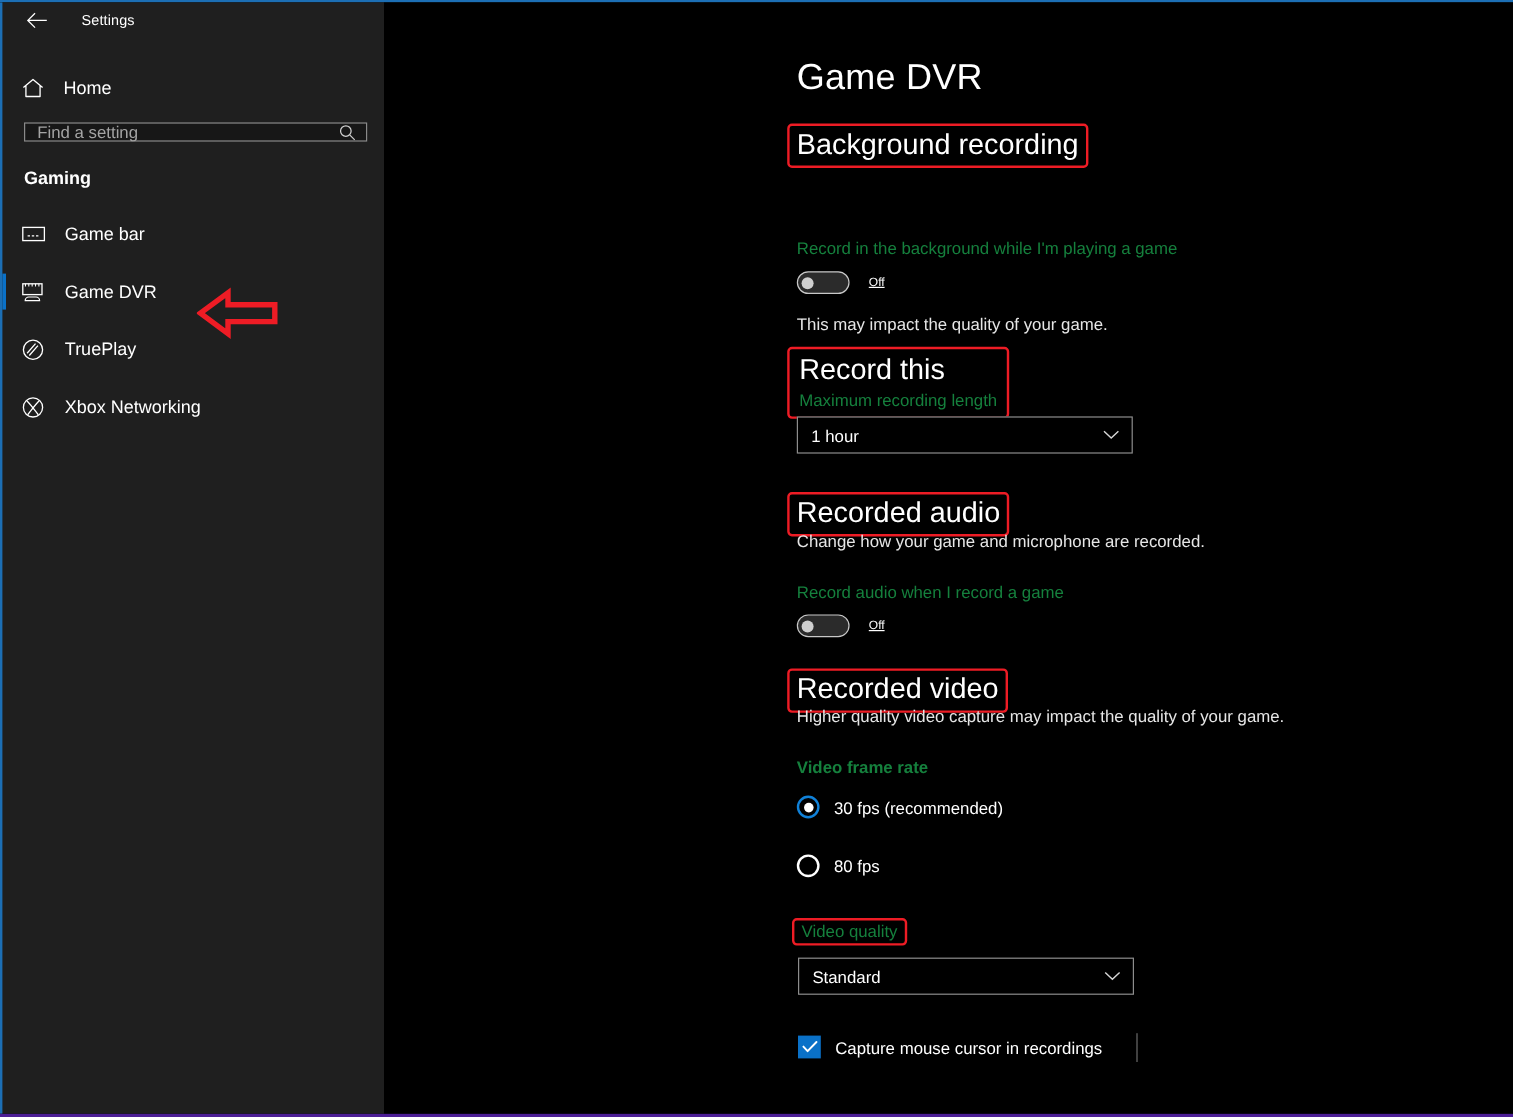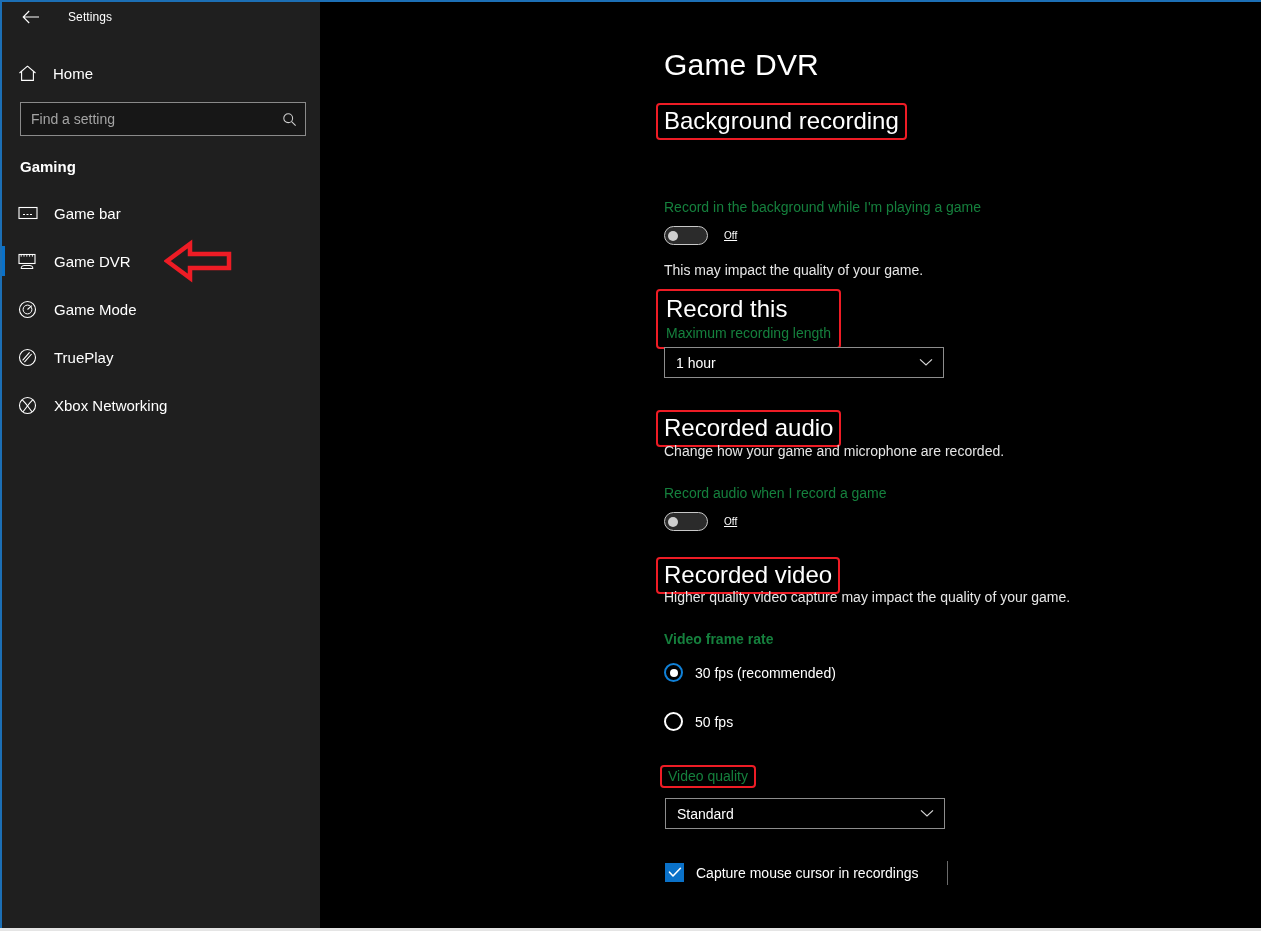--- a/index.html
+++ b/index.html
@@ -23,7 +23,7 @@
     background: #000000;
     box-sizing: border-box;
     border-top: 2px solid #1c6fb5;
-    border-bottom: 3px solid #e5e5e5;
+    border-bottom: 3px solid #4c1d95;
   }
   #window-inner {
     position: absolute;

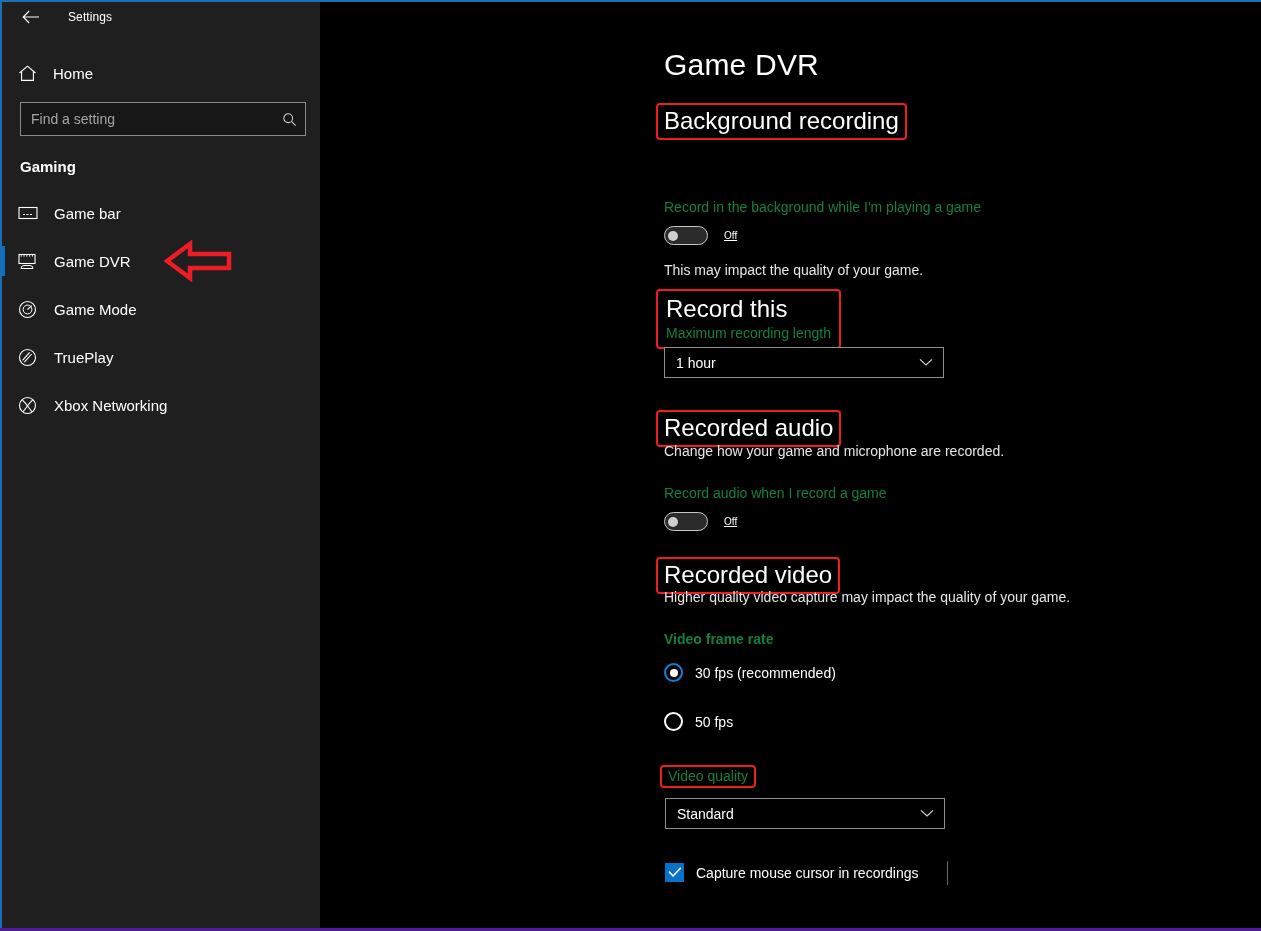--- a/index.html
+++ b/index.html
@@ -92,7 +92,7 @@
   .search-wrap {
     margin: 12px 0 0 18px;
     width: 286px;
-    height: 34px;
+    height: 16px;
     background: #171717;
     border: 1px solid #8a8a8a;
     box-sizing: border-box;

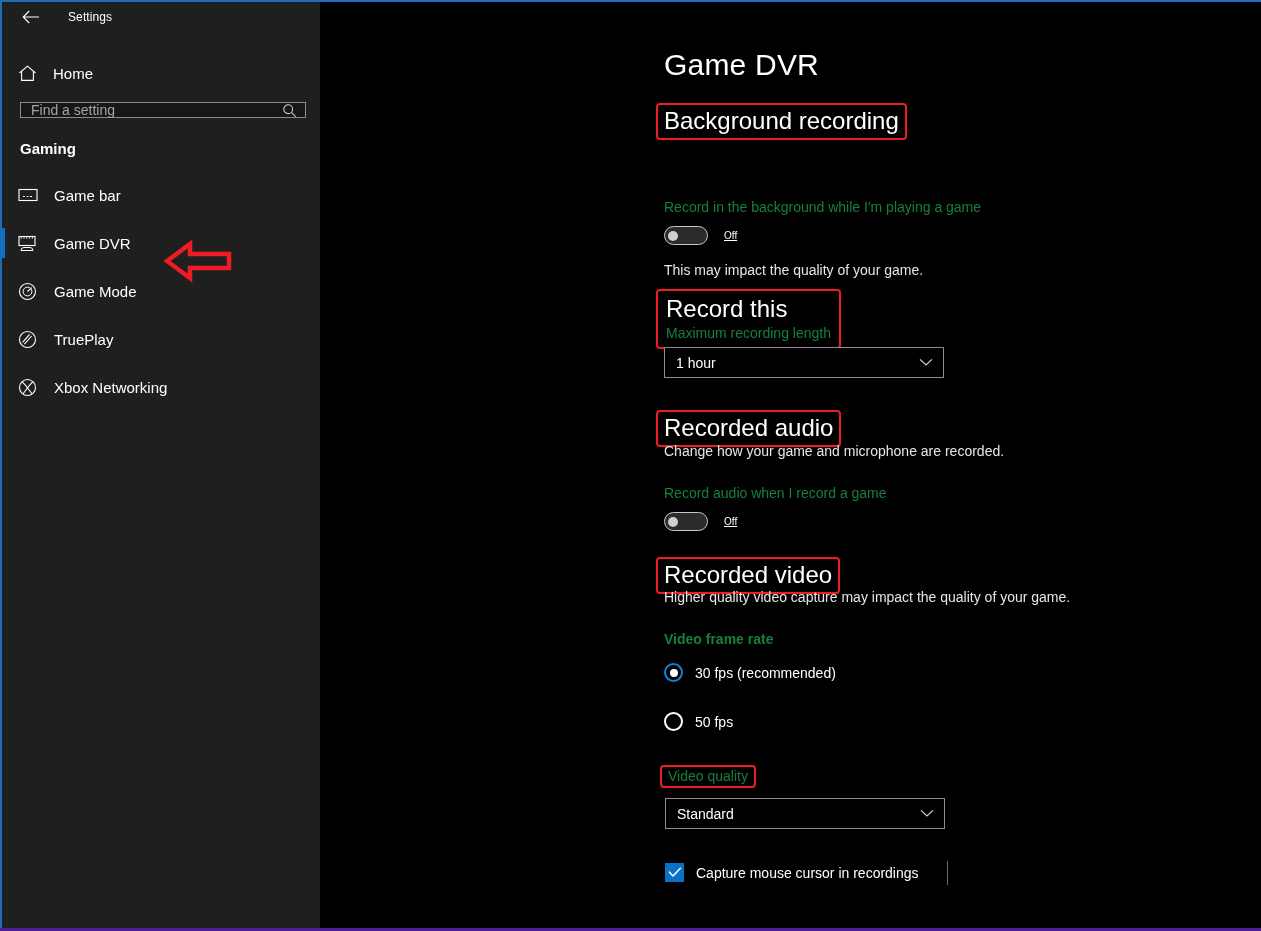--- a/index.html
+++ b/index.html
@@ -380,17 +380,6 @@
           <span class="lbl">Game DVR</span>
         </div>
 
-        <div class="nav-item">
-
-          <span class="ico">
-            <svg width="19" height="19" viewBox="0 0 19 19">
-              <circle cx="9.5" cy="9.5" r="8" stroke="#ffffff" stroke-width="1.1" fill="none"></circle>
-              <circle cx="9.5" cy="9.5" r="4.4" stroke="#ffffff" stroke-width="1" fill="none"></circle>
-              <path d="M9.5 9.5 L13.8 5.6" stroke="#ffffff" stroke-width="1.1"></path>
-            </svg>
-          </span>
-          <span class="lbl">Game Mode</span>
-        </div>
 
         <div class="nav-item">
 

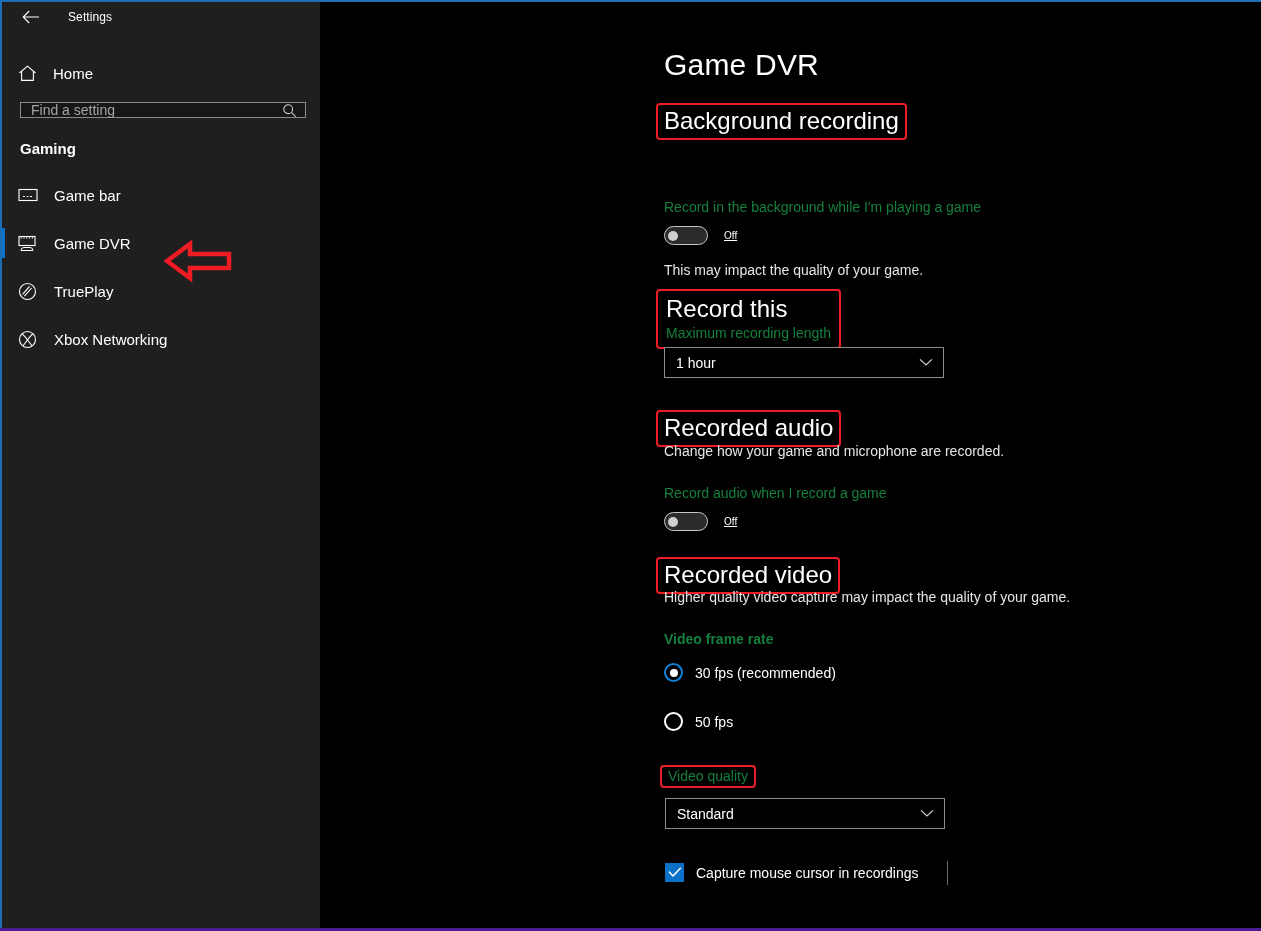--- a/index.html
+++ b/index.html
@@ -473,7 +473,7 @@
 
       <div class="radio-row" style="position:absolute;left:344px;top:710px;">
         <span class="radio"></span>
-        <span class="radio-label">50 fps</span>
+        <span class="radio-label">80 fps</span>
       </div>
 
       <div style="position:absolute;left:340px;top:763px;">

